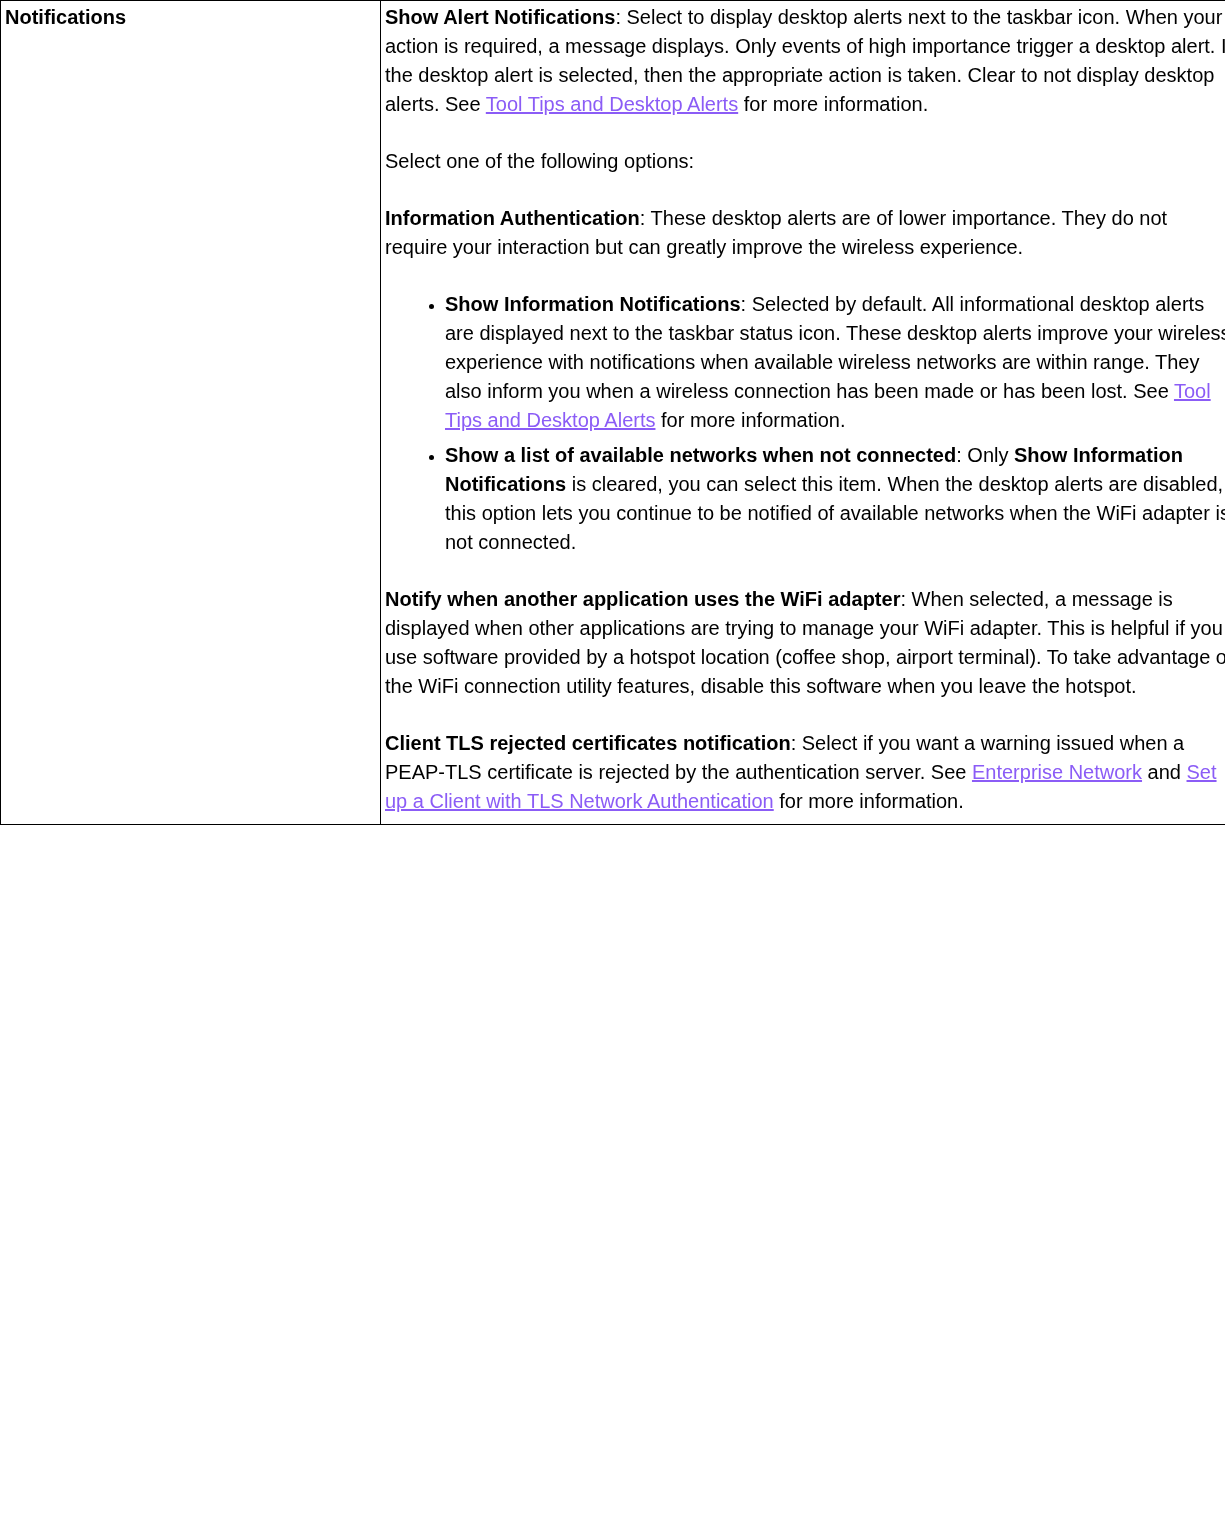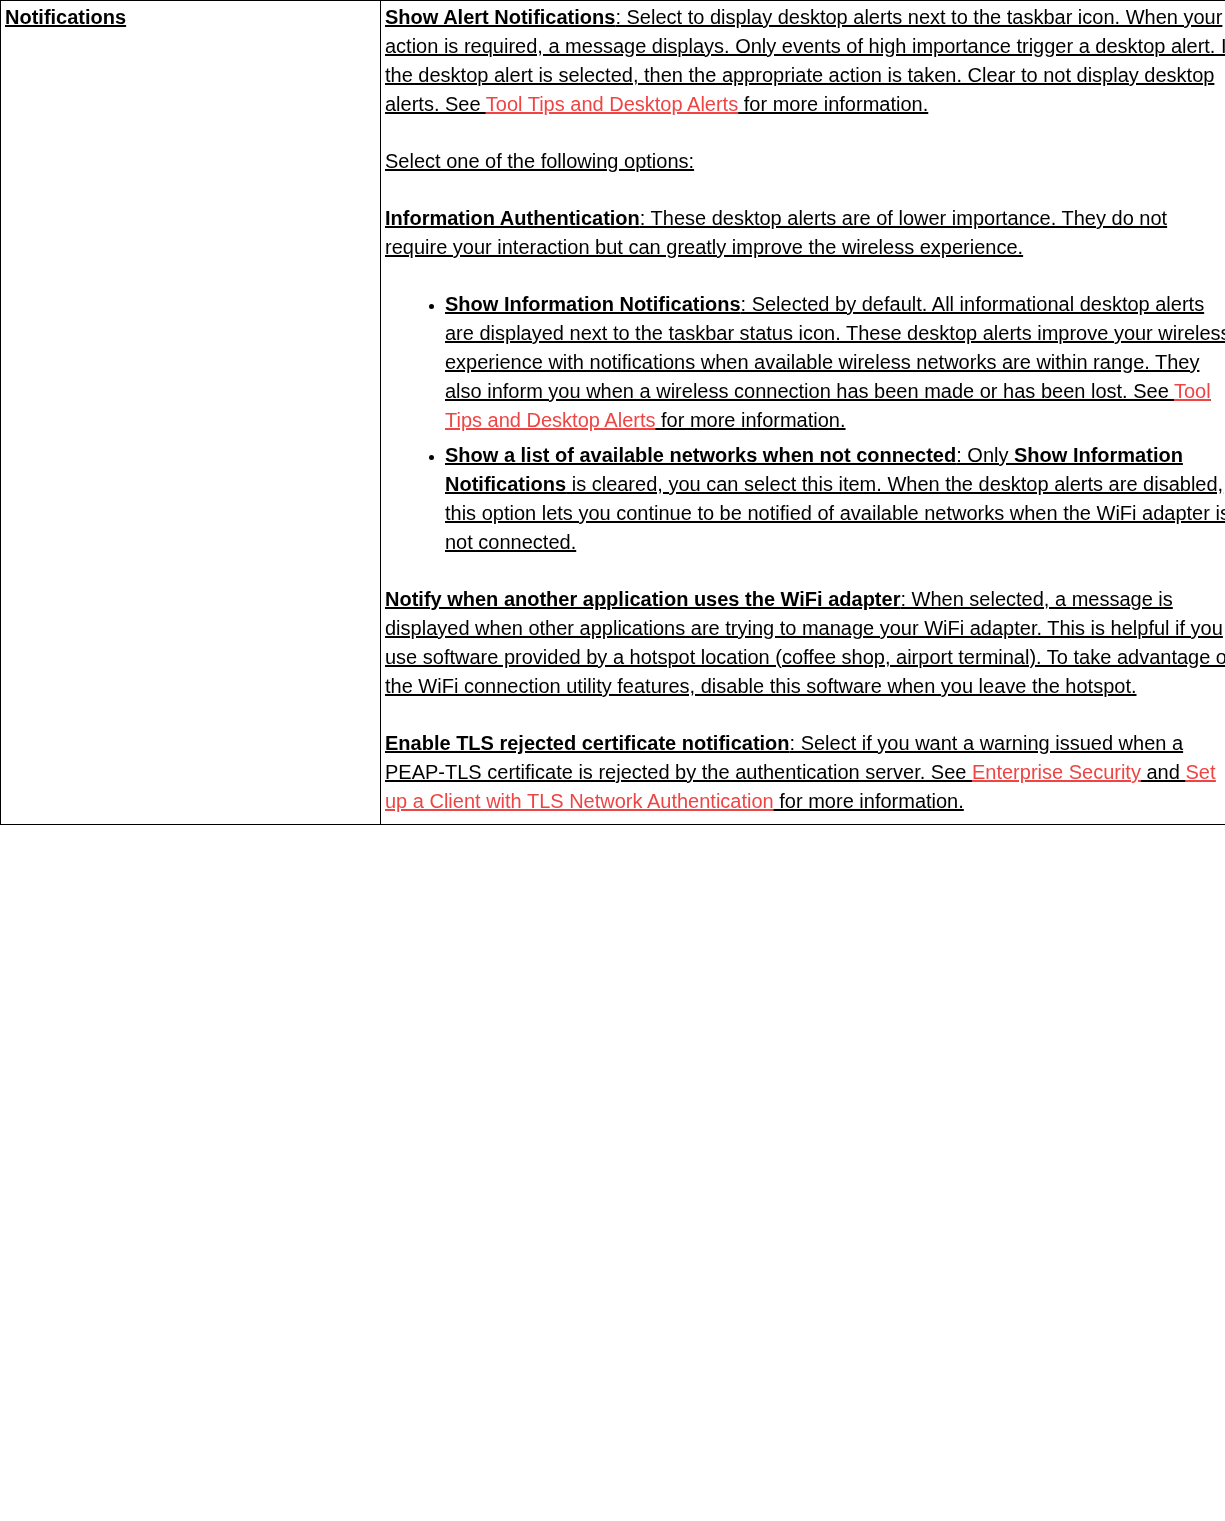--- a/index.html
+++ b/index.html
@@ -13,7 +13,6 @@
   }
   .page {
     width: 1085px;
-    text-decoration: underline;
   }
   table.main {
     border-collapse: collapse;

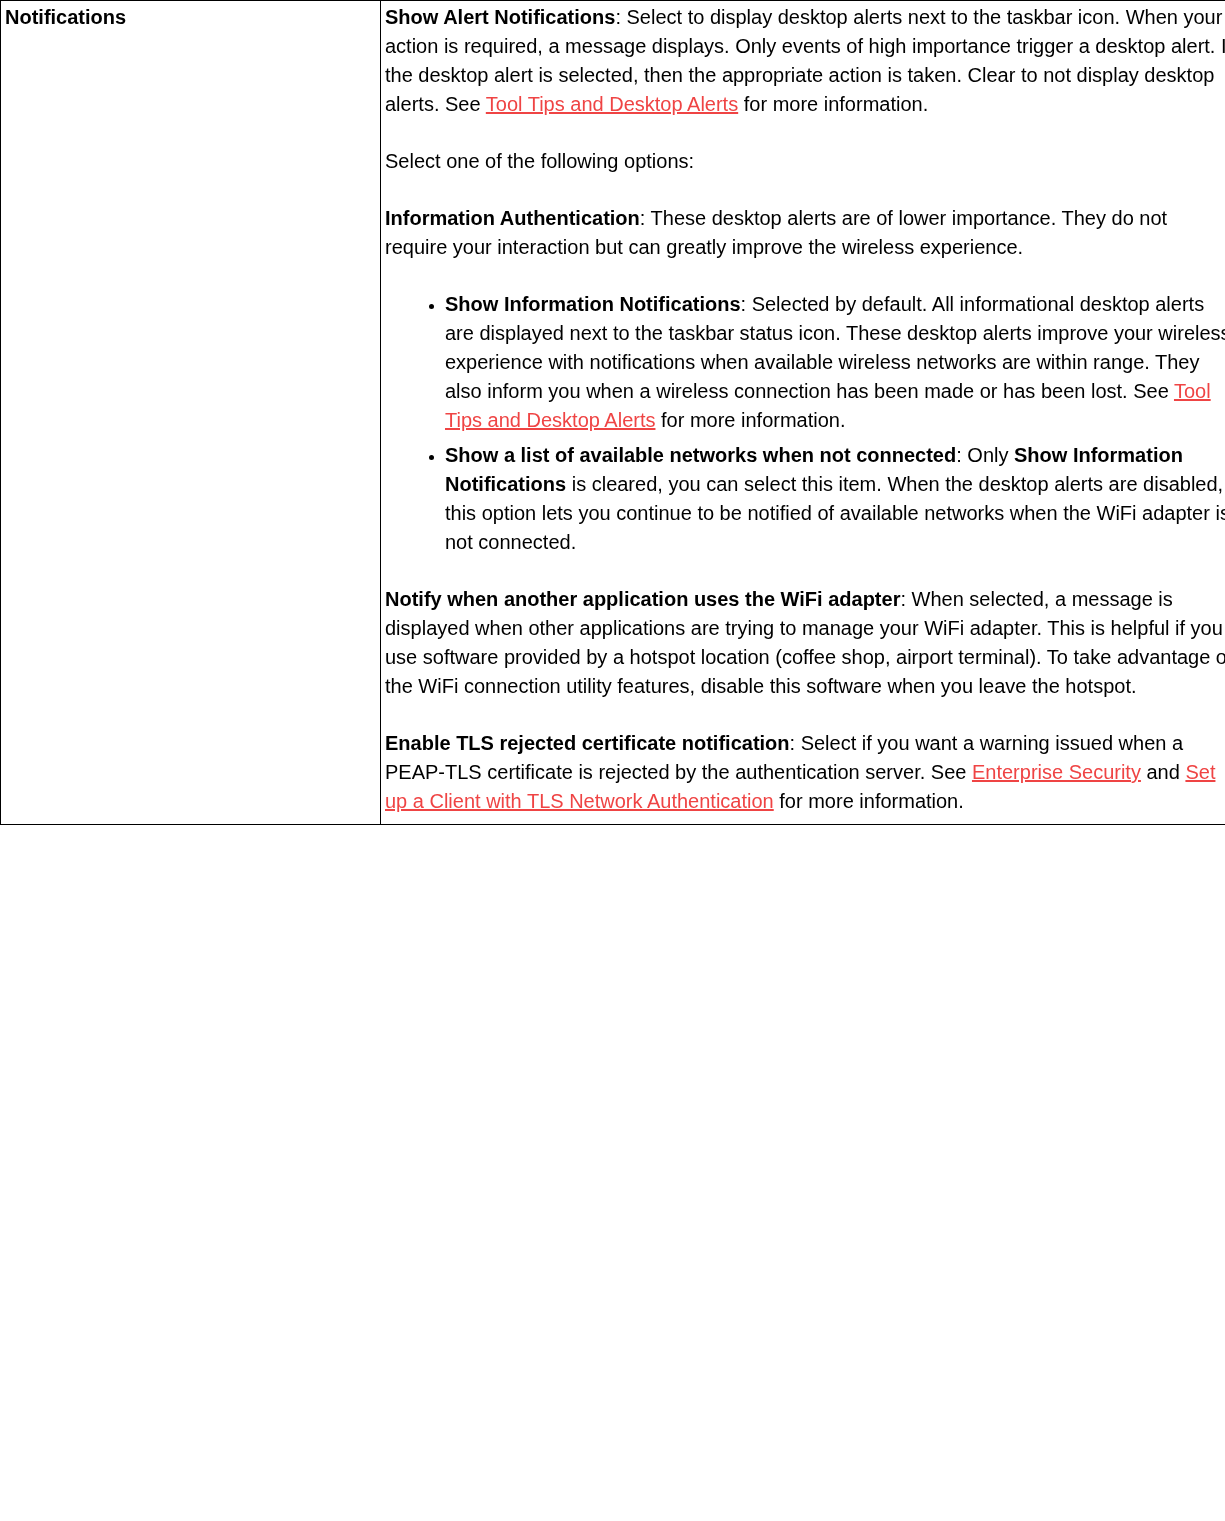--- a/index.html
+++ b/index.html
@@ -34,7 +34,7 @@
     font-weight: bold;
   }
   a.doc-link {
-    color: #ef4444;
+    color: #8b5cf6;
     text-decoration: underline;
   }
   p.block {

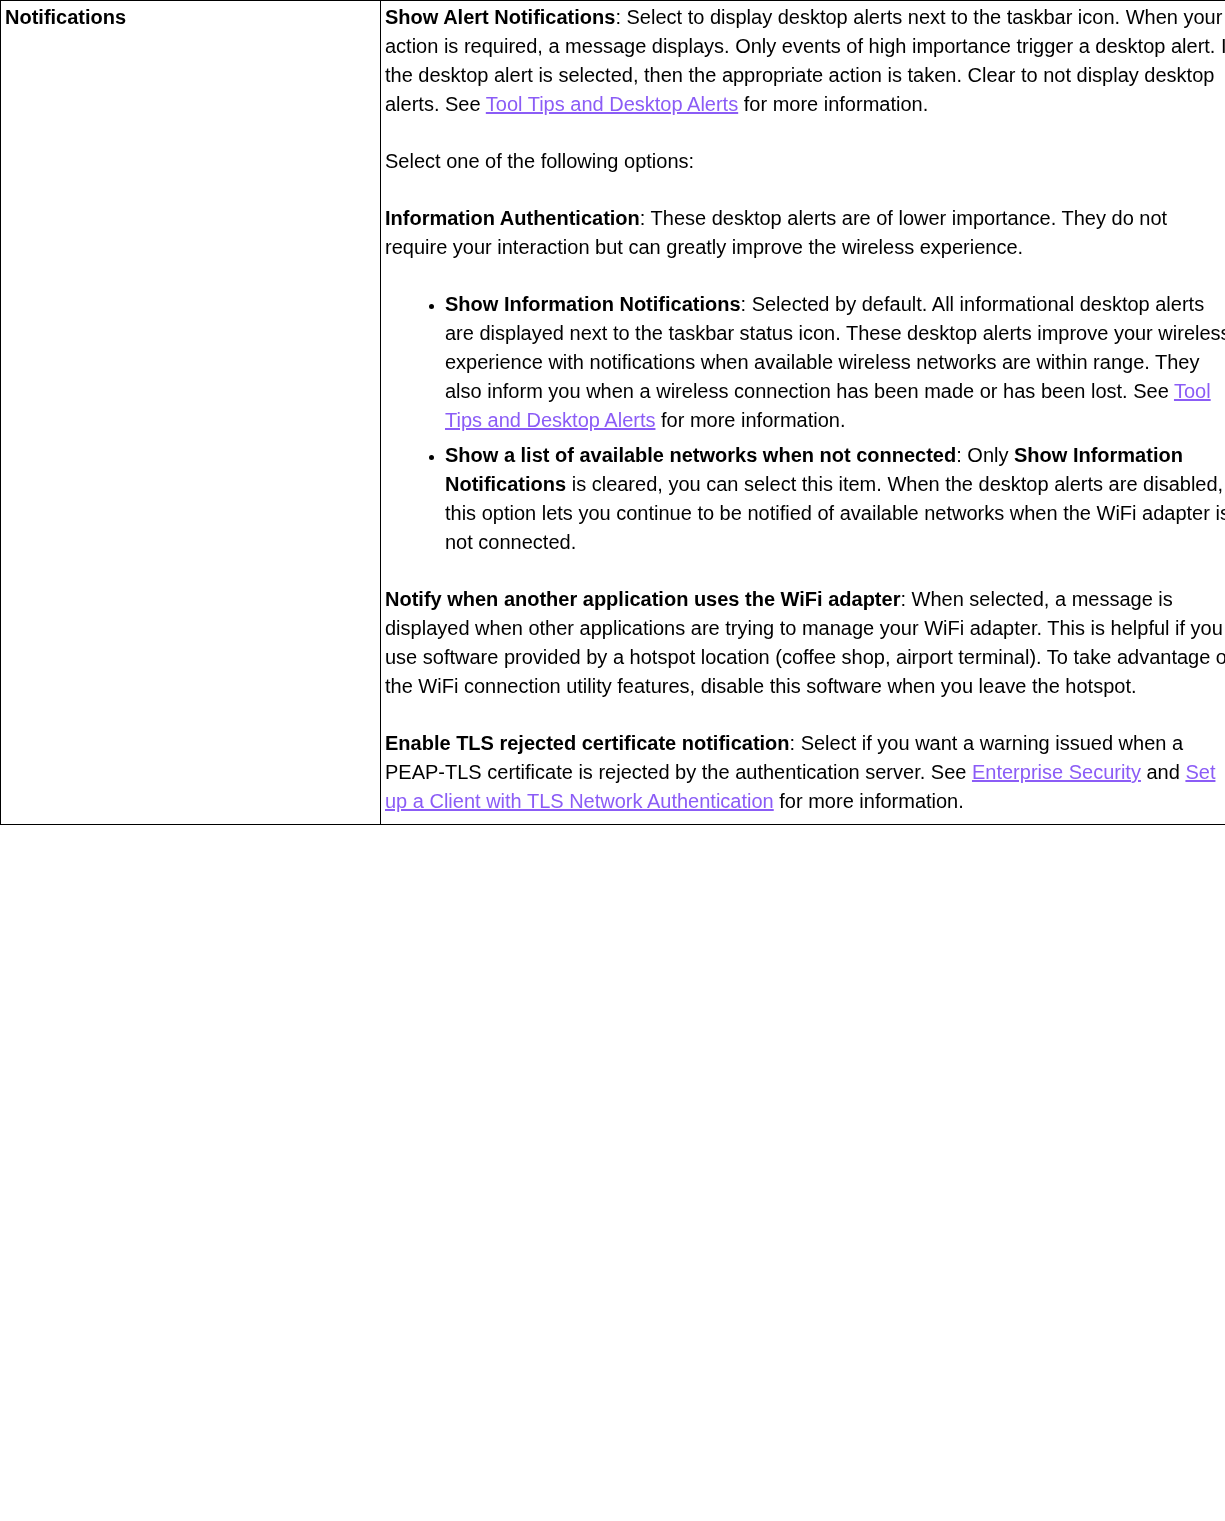--- a/index.html
+++ b/index.html
@@ -95,7 +95,7 @@
         </p>
 
         <p class="block last">
-          <span class="bold">Enable TLS rejected certificate notification</span><span>: Select if you want a warning issued when a PEAP-TLS certificate is rejected by the authentication server. See </span><a href="#" class="doc-link">Enterprise Security</a><span> and </span><a href="#" class="doc-link">Set up a Client with TLS Network Authentication</a><span> for more information.</span>
+          <span class="bold">Client TLS rejected certificates notification</span><span>: Select if you want a warning issued when a PEAP-TLS certificate is rejected by the authentication server. See </span><a href="#" class="doc-link">Enterprise Security</a><span> and </span><a href="#" class="doc-link">Set up a Client with TLS Network Authentication</a><span> for more information.</span>
         </p>
 
       </td>

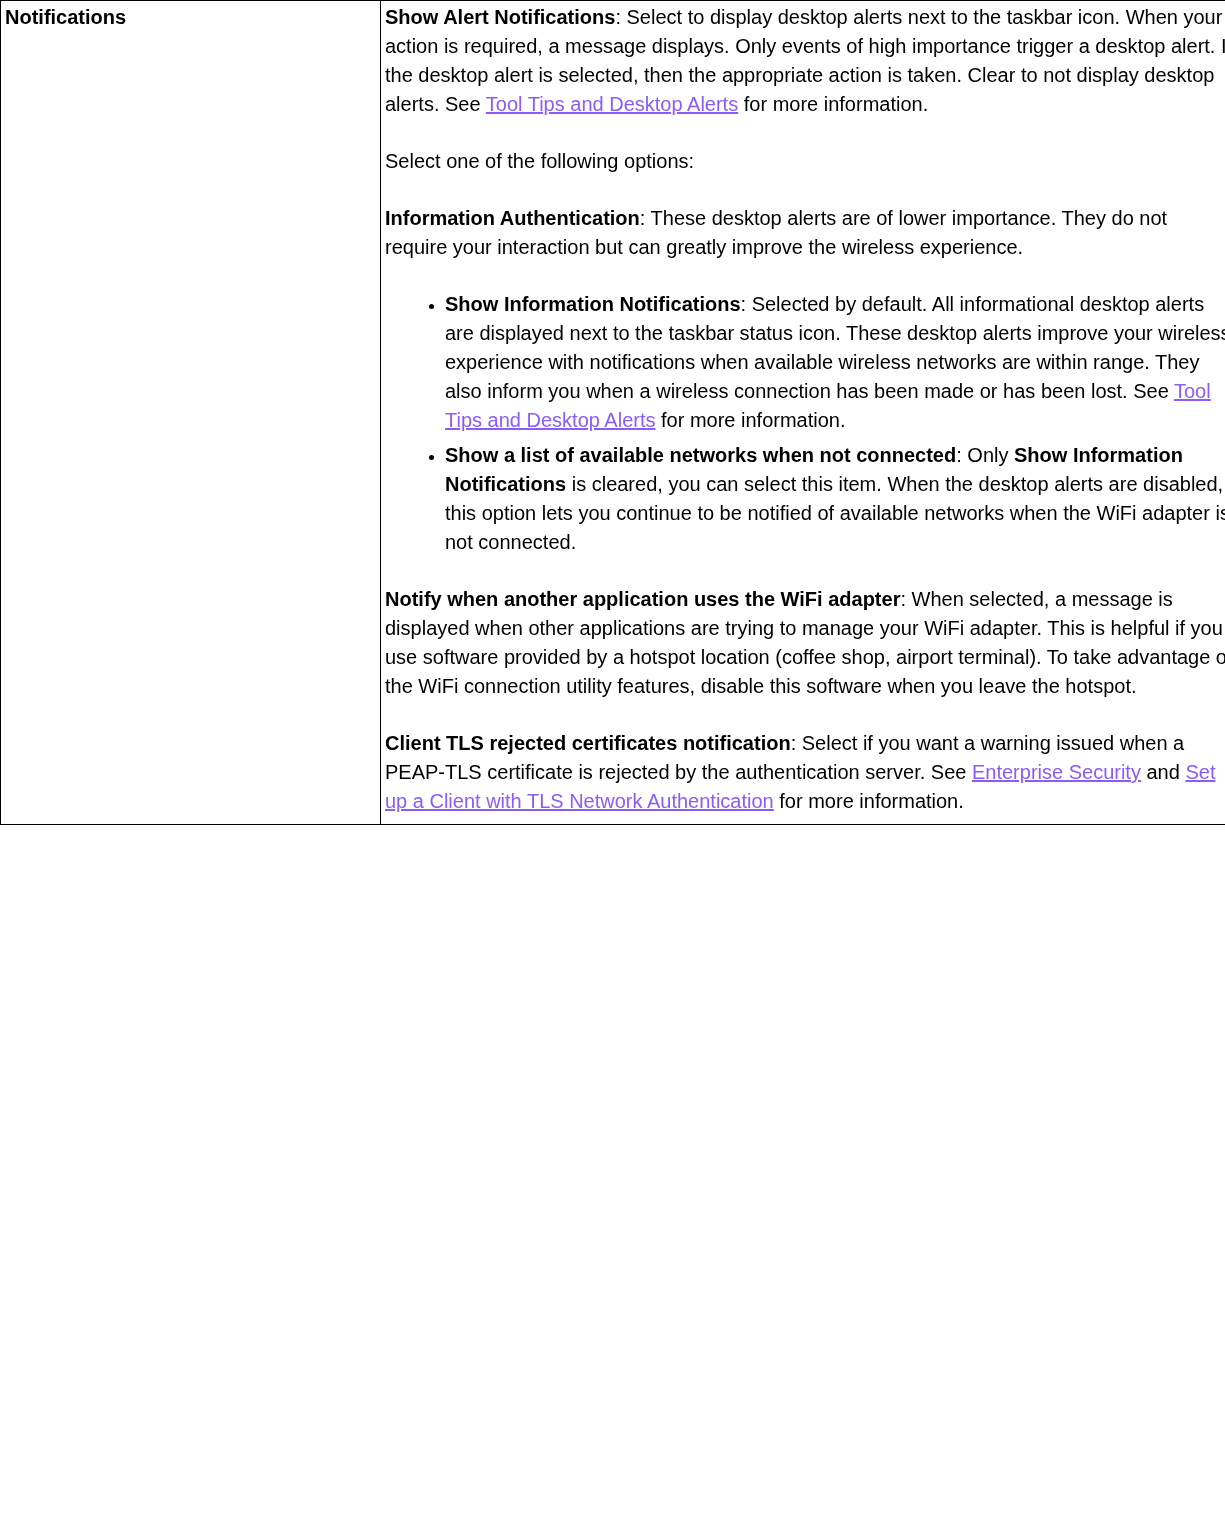--- a/index.html
+++ b/index.html
@@ -95,7 +95,7 @@
         </p>
 
         <p class="block last">
-          <span class="bold">Client TLS rejected certificates notification</span><span>: Select if you want a warning issued when a PEAP-TLS certificate is rejected by the authentication server. See </span><a href="#" class="doc-link">Enterprise Security</a><span> and </span><a href="#" class="doc-link">Set up a Client with TLS Network Authentication</a><span> for more information.</span>
+          <span class="bold">Client TLS rejected certificates notification</span><span>: Select if you want a warning issued when a PEAP-TLS certificate is rejected by the authentication server. See </span><a href="#" class="doc-link">Enterprise Network</a><span> and </span><a href="#" class="doc-link">Set up a Client with TLS Network Authentication</a><span> for more information.</span>
         </p>
 
       </td>

